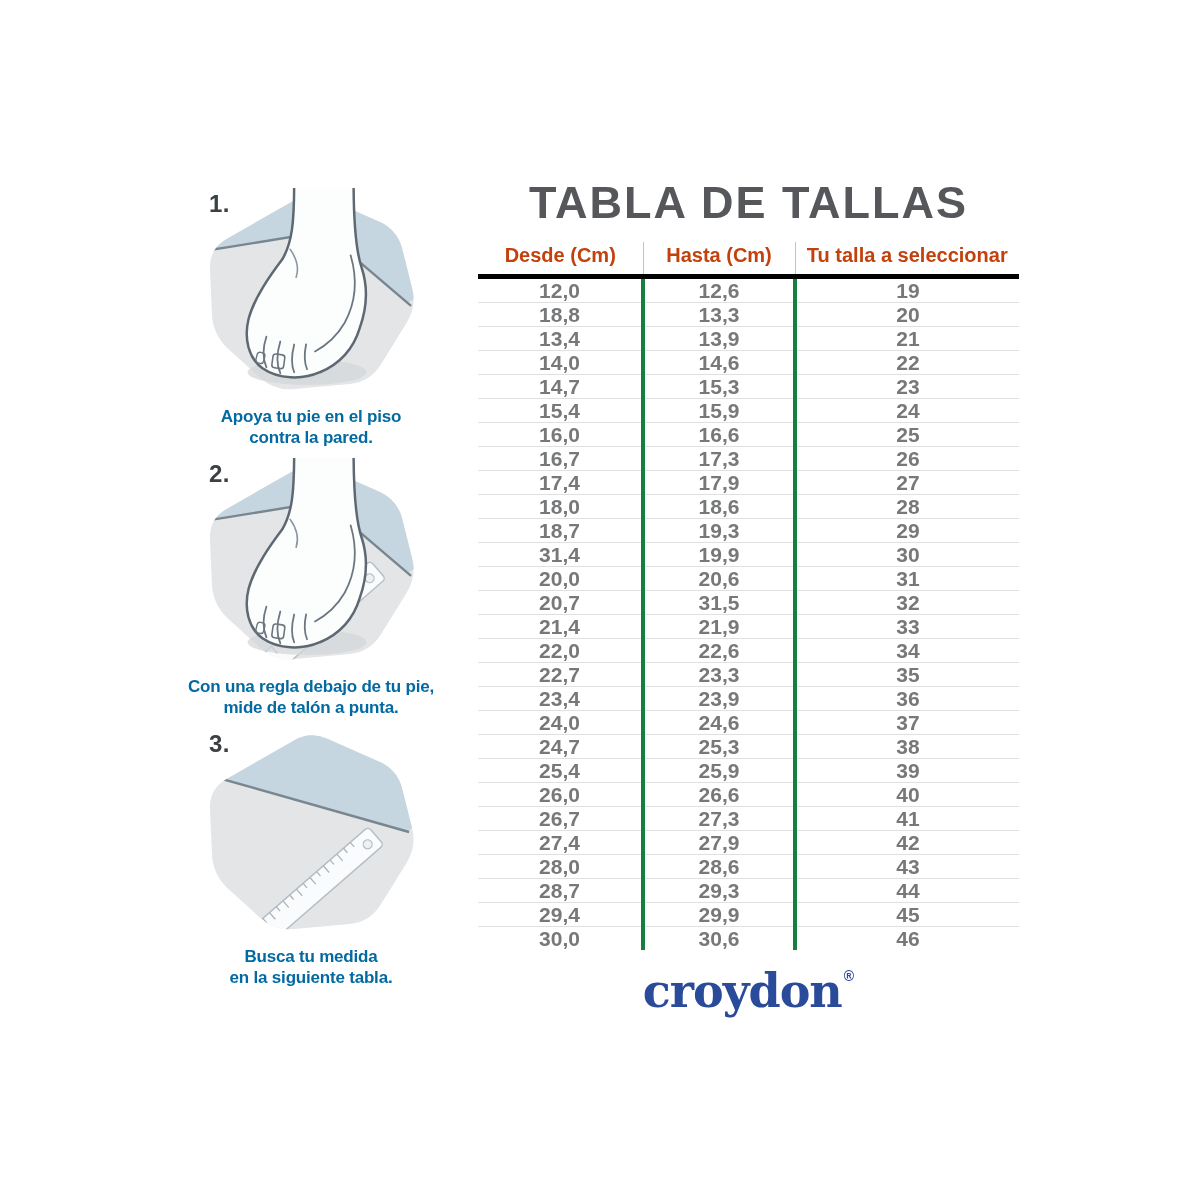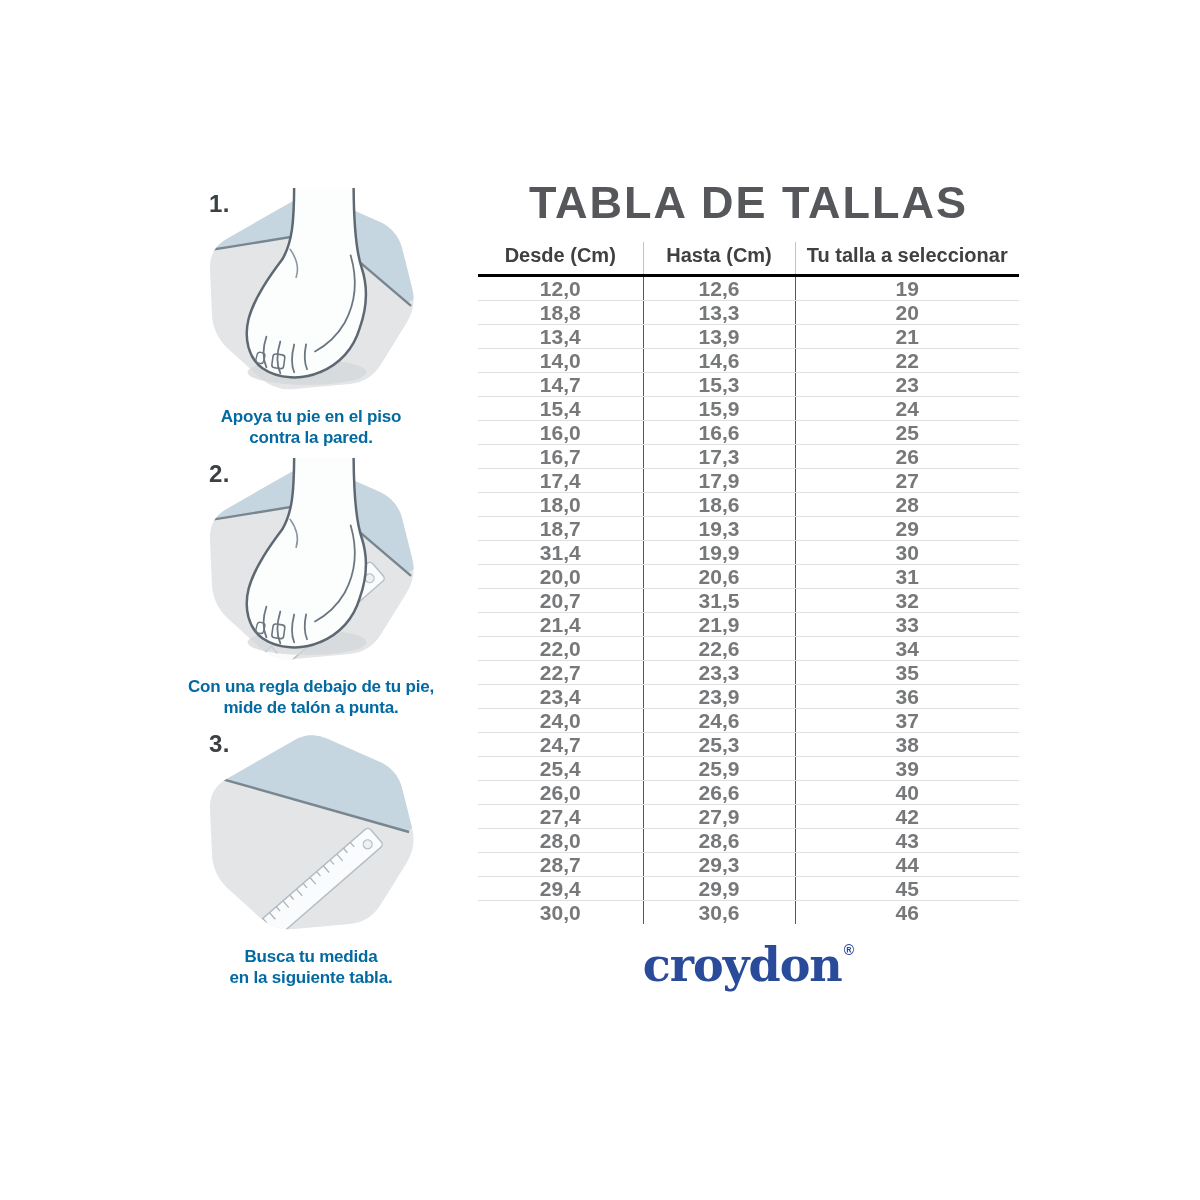--- a/index.html
+++ b/index.html
@@ -34,9 +34,9 @@
   table.size-table col.c2 { width: 152px; }
   table.size-table col.c3 { width: 224px; }
   table.size-table th {
-    font-size: 20px; font-weight: bold; color: #404040;
+    font-size: 20px; font-weight: bold; color: #c2410c;
     text-align: center; padding: 2px 0 7px 0;
-    border-bottom: 3px solid #000000; white-space: nowrap;
+    border-bottom: 5px solid #000000; white-space: nowrap;
   }
   table.size-table th + th { border-left: 1px solid #c2c2c2; }
   table.size-table td {

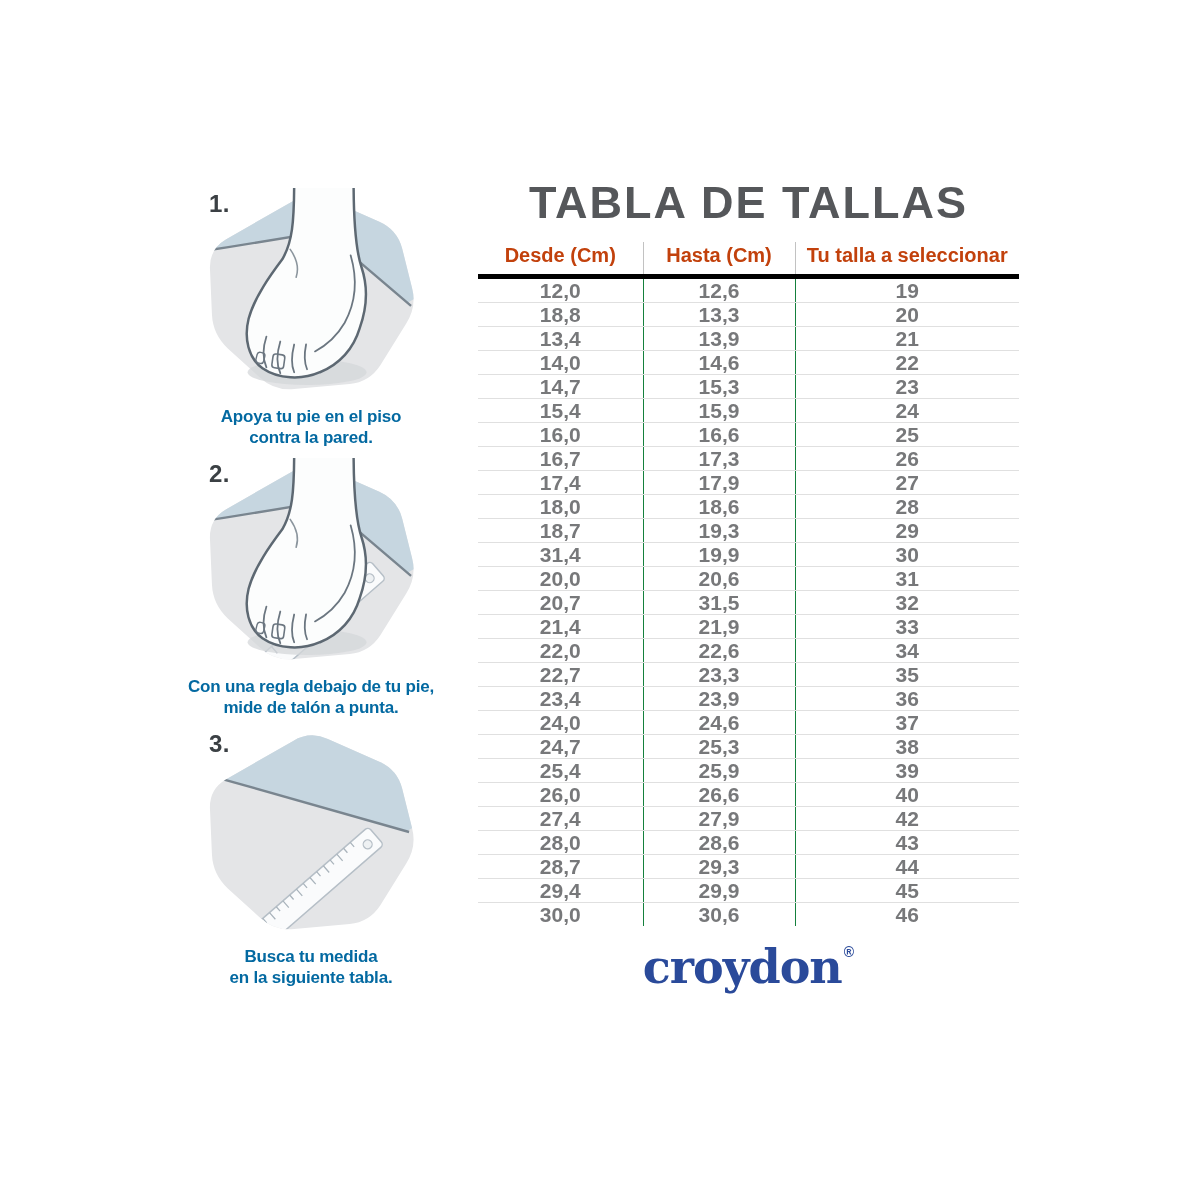--- a/index.html
+++ b/index.html
@@ -44,7 +44,7 @@
     text-align: center; height: 23px; line-height: 23px;
     border-bottom: 1px solid #e0e0e0; padding: 0;
   }
-  table.size-table td + td { border-left: 1px solid #15803d; }
+  table.size-table td + td { border-left: 4px solid #15803d; }
   table.size-table tr:last-child td { border-bottom: none; }
 
   .brand {

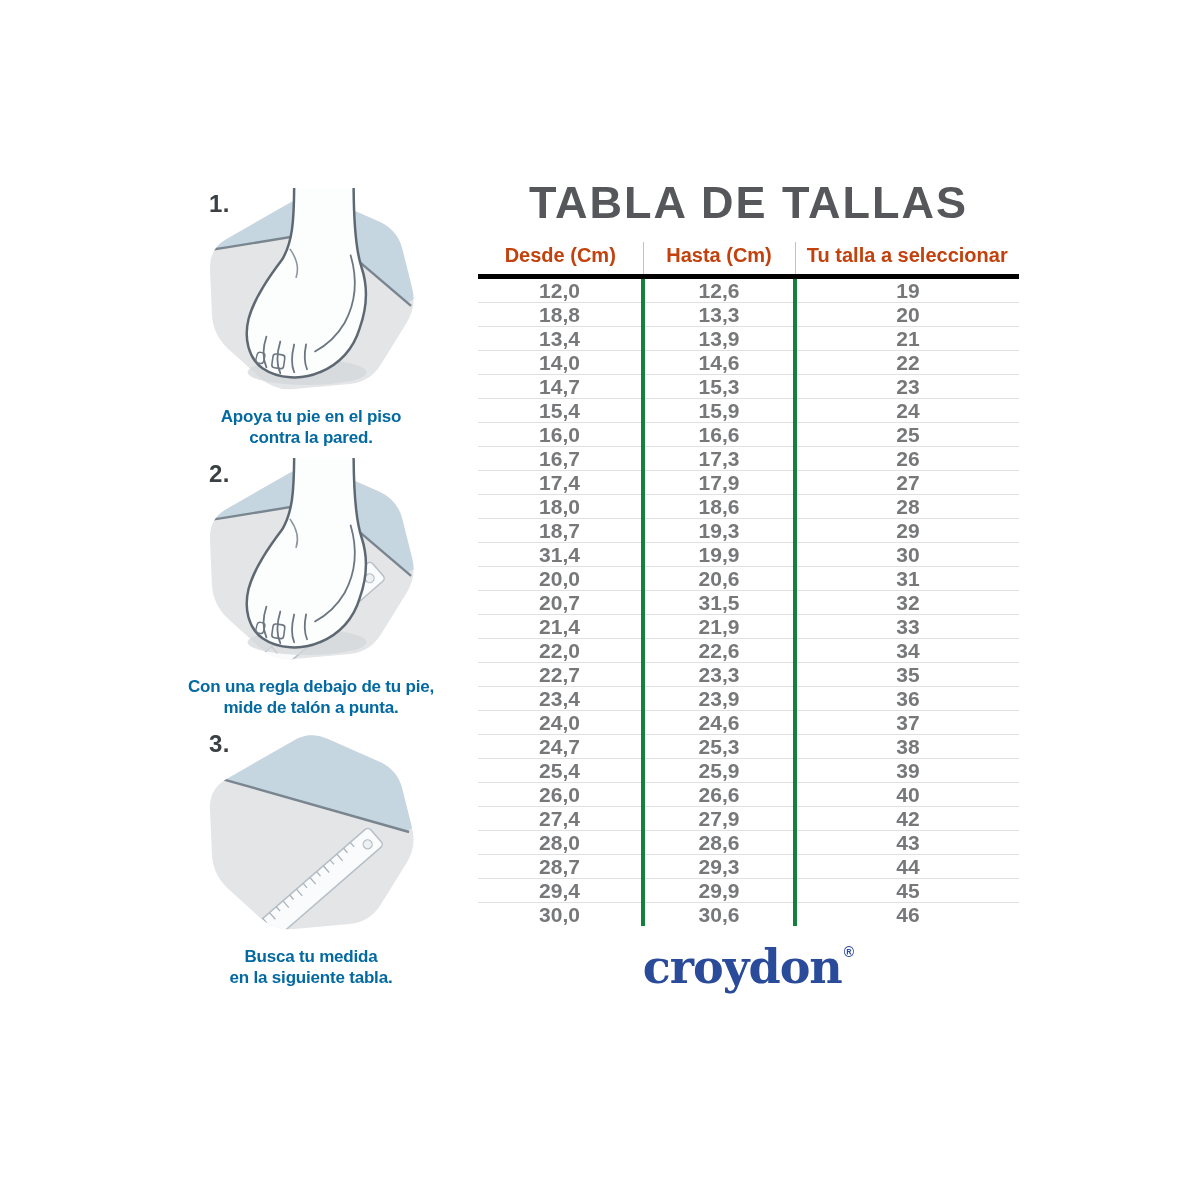--- a/index.html
+++ b/index.html
@@ -270,6 +270,11 @@
             <td>40</td>
           </tr>
           <tr>
+            <td>26,7</td>
+            <td>27,3</td>
+            <td>41</td>
+          </tr>
+          <tr>
             <td>27,4</td>
             <td>27,9</td>
             <td>42</td>

